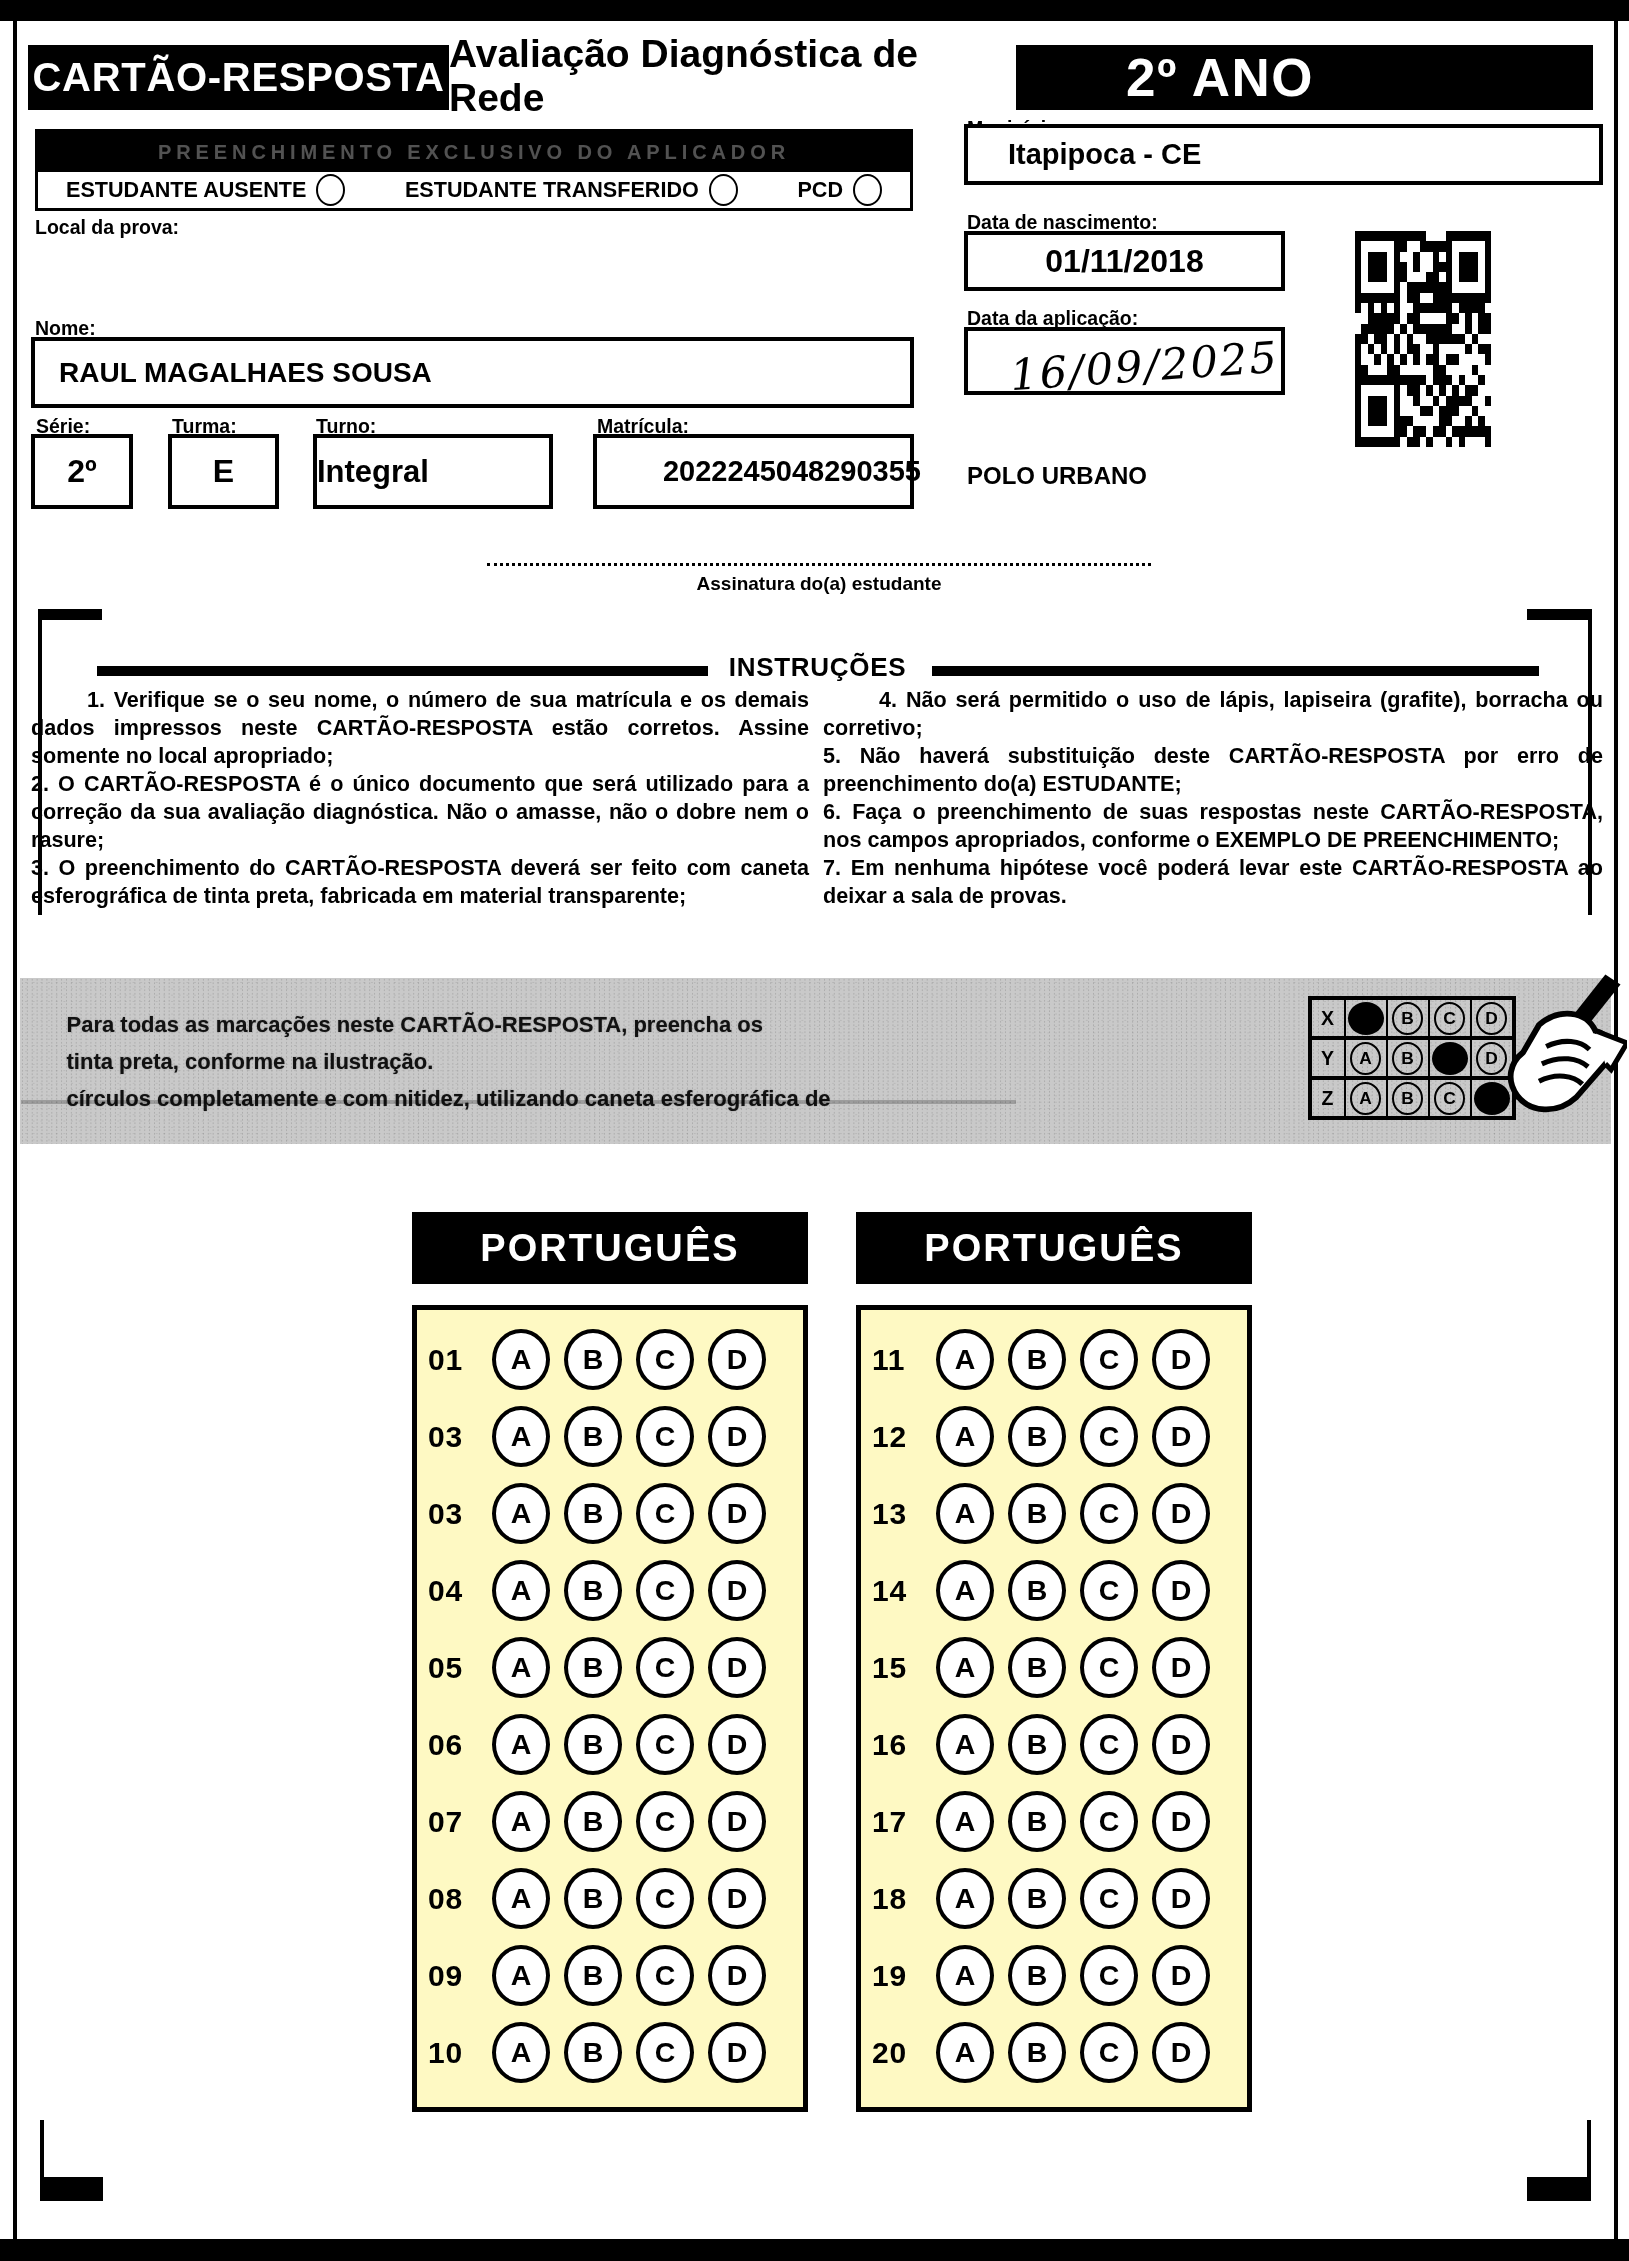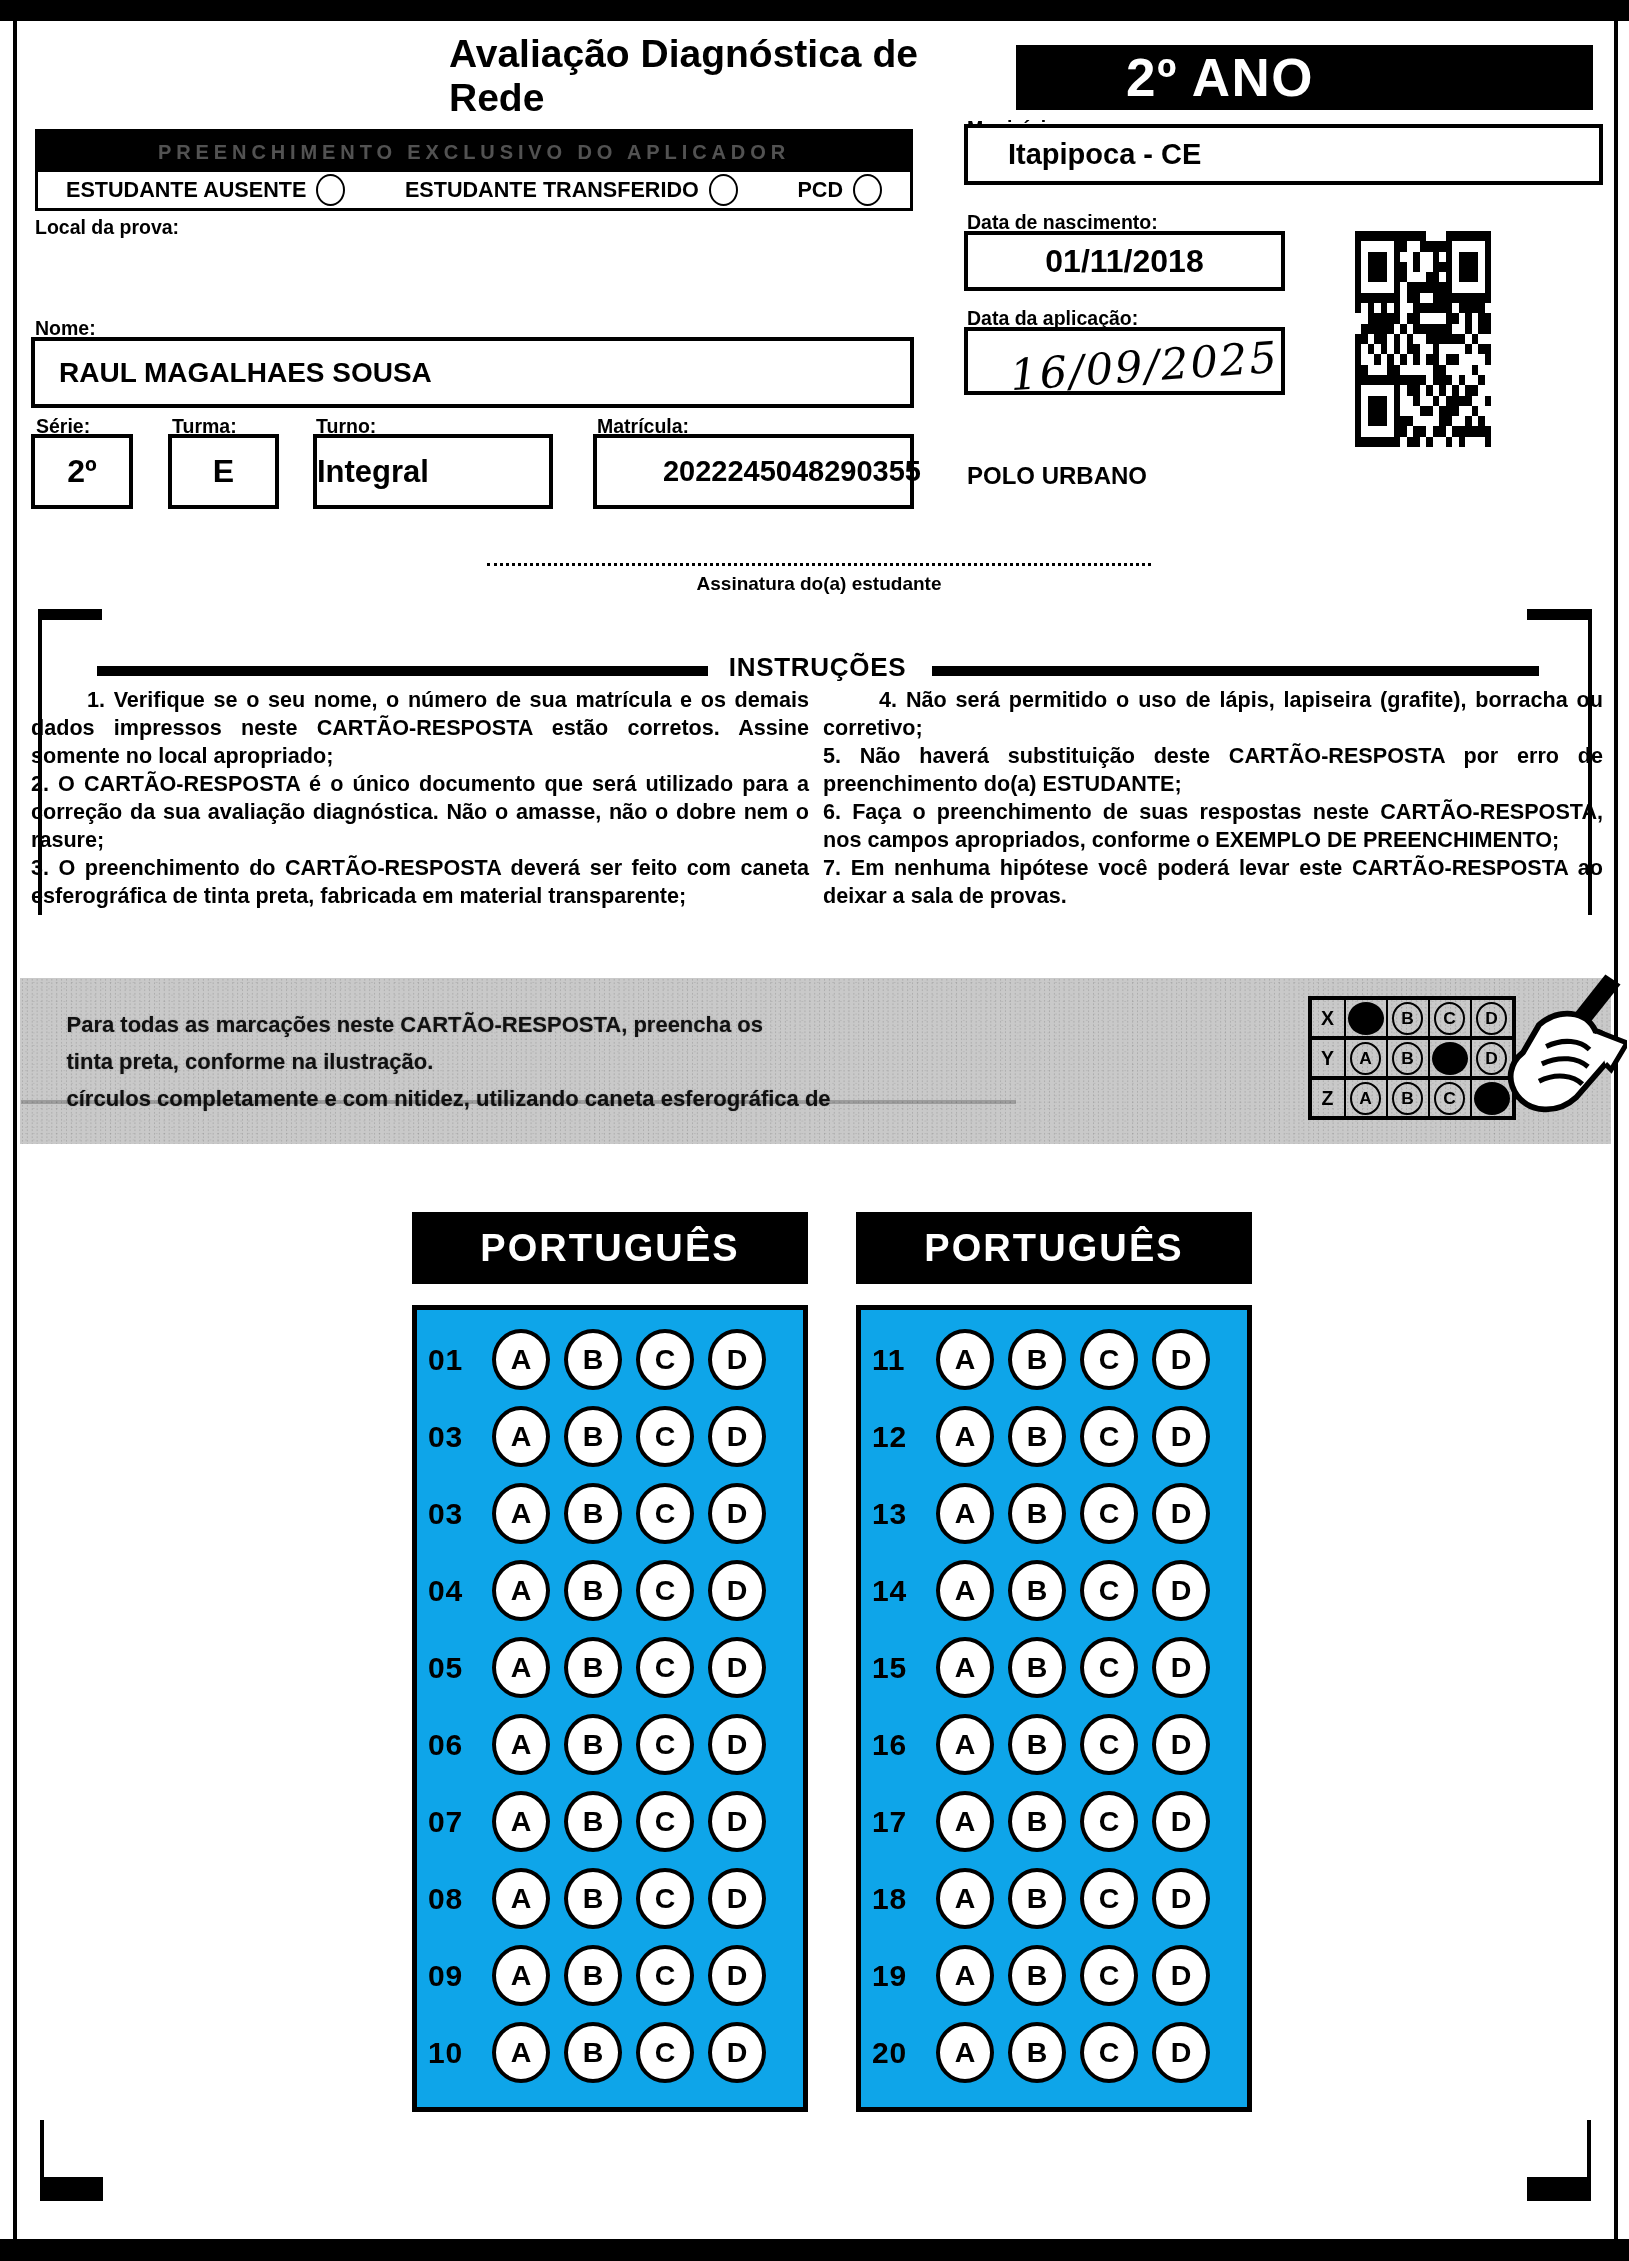--- a/index.html
+++ b/index.html
@@ -90,6 +90,9 @@
   <div class="bar" style="left:12.5px;top:21px;width:4.2px;height:2218px;"></div>
   <div class="bar" style="left:1614px;top:21px;width:4.2px;height:2218px;"></div>
 
+  <div class="hdr-black" style="left:28px;top:45px;width:421px;height:65px;">
+    <span class="t-card">CARTÃO-RESPOSTA</span>
+  </div>
   <div class="hdr-white" style="left:449px;top:39px;width:567px;height:74px;">
     <span class="t-assess">Avaliação Diagnóstica de Rede</span>
   </div>

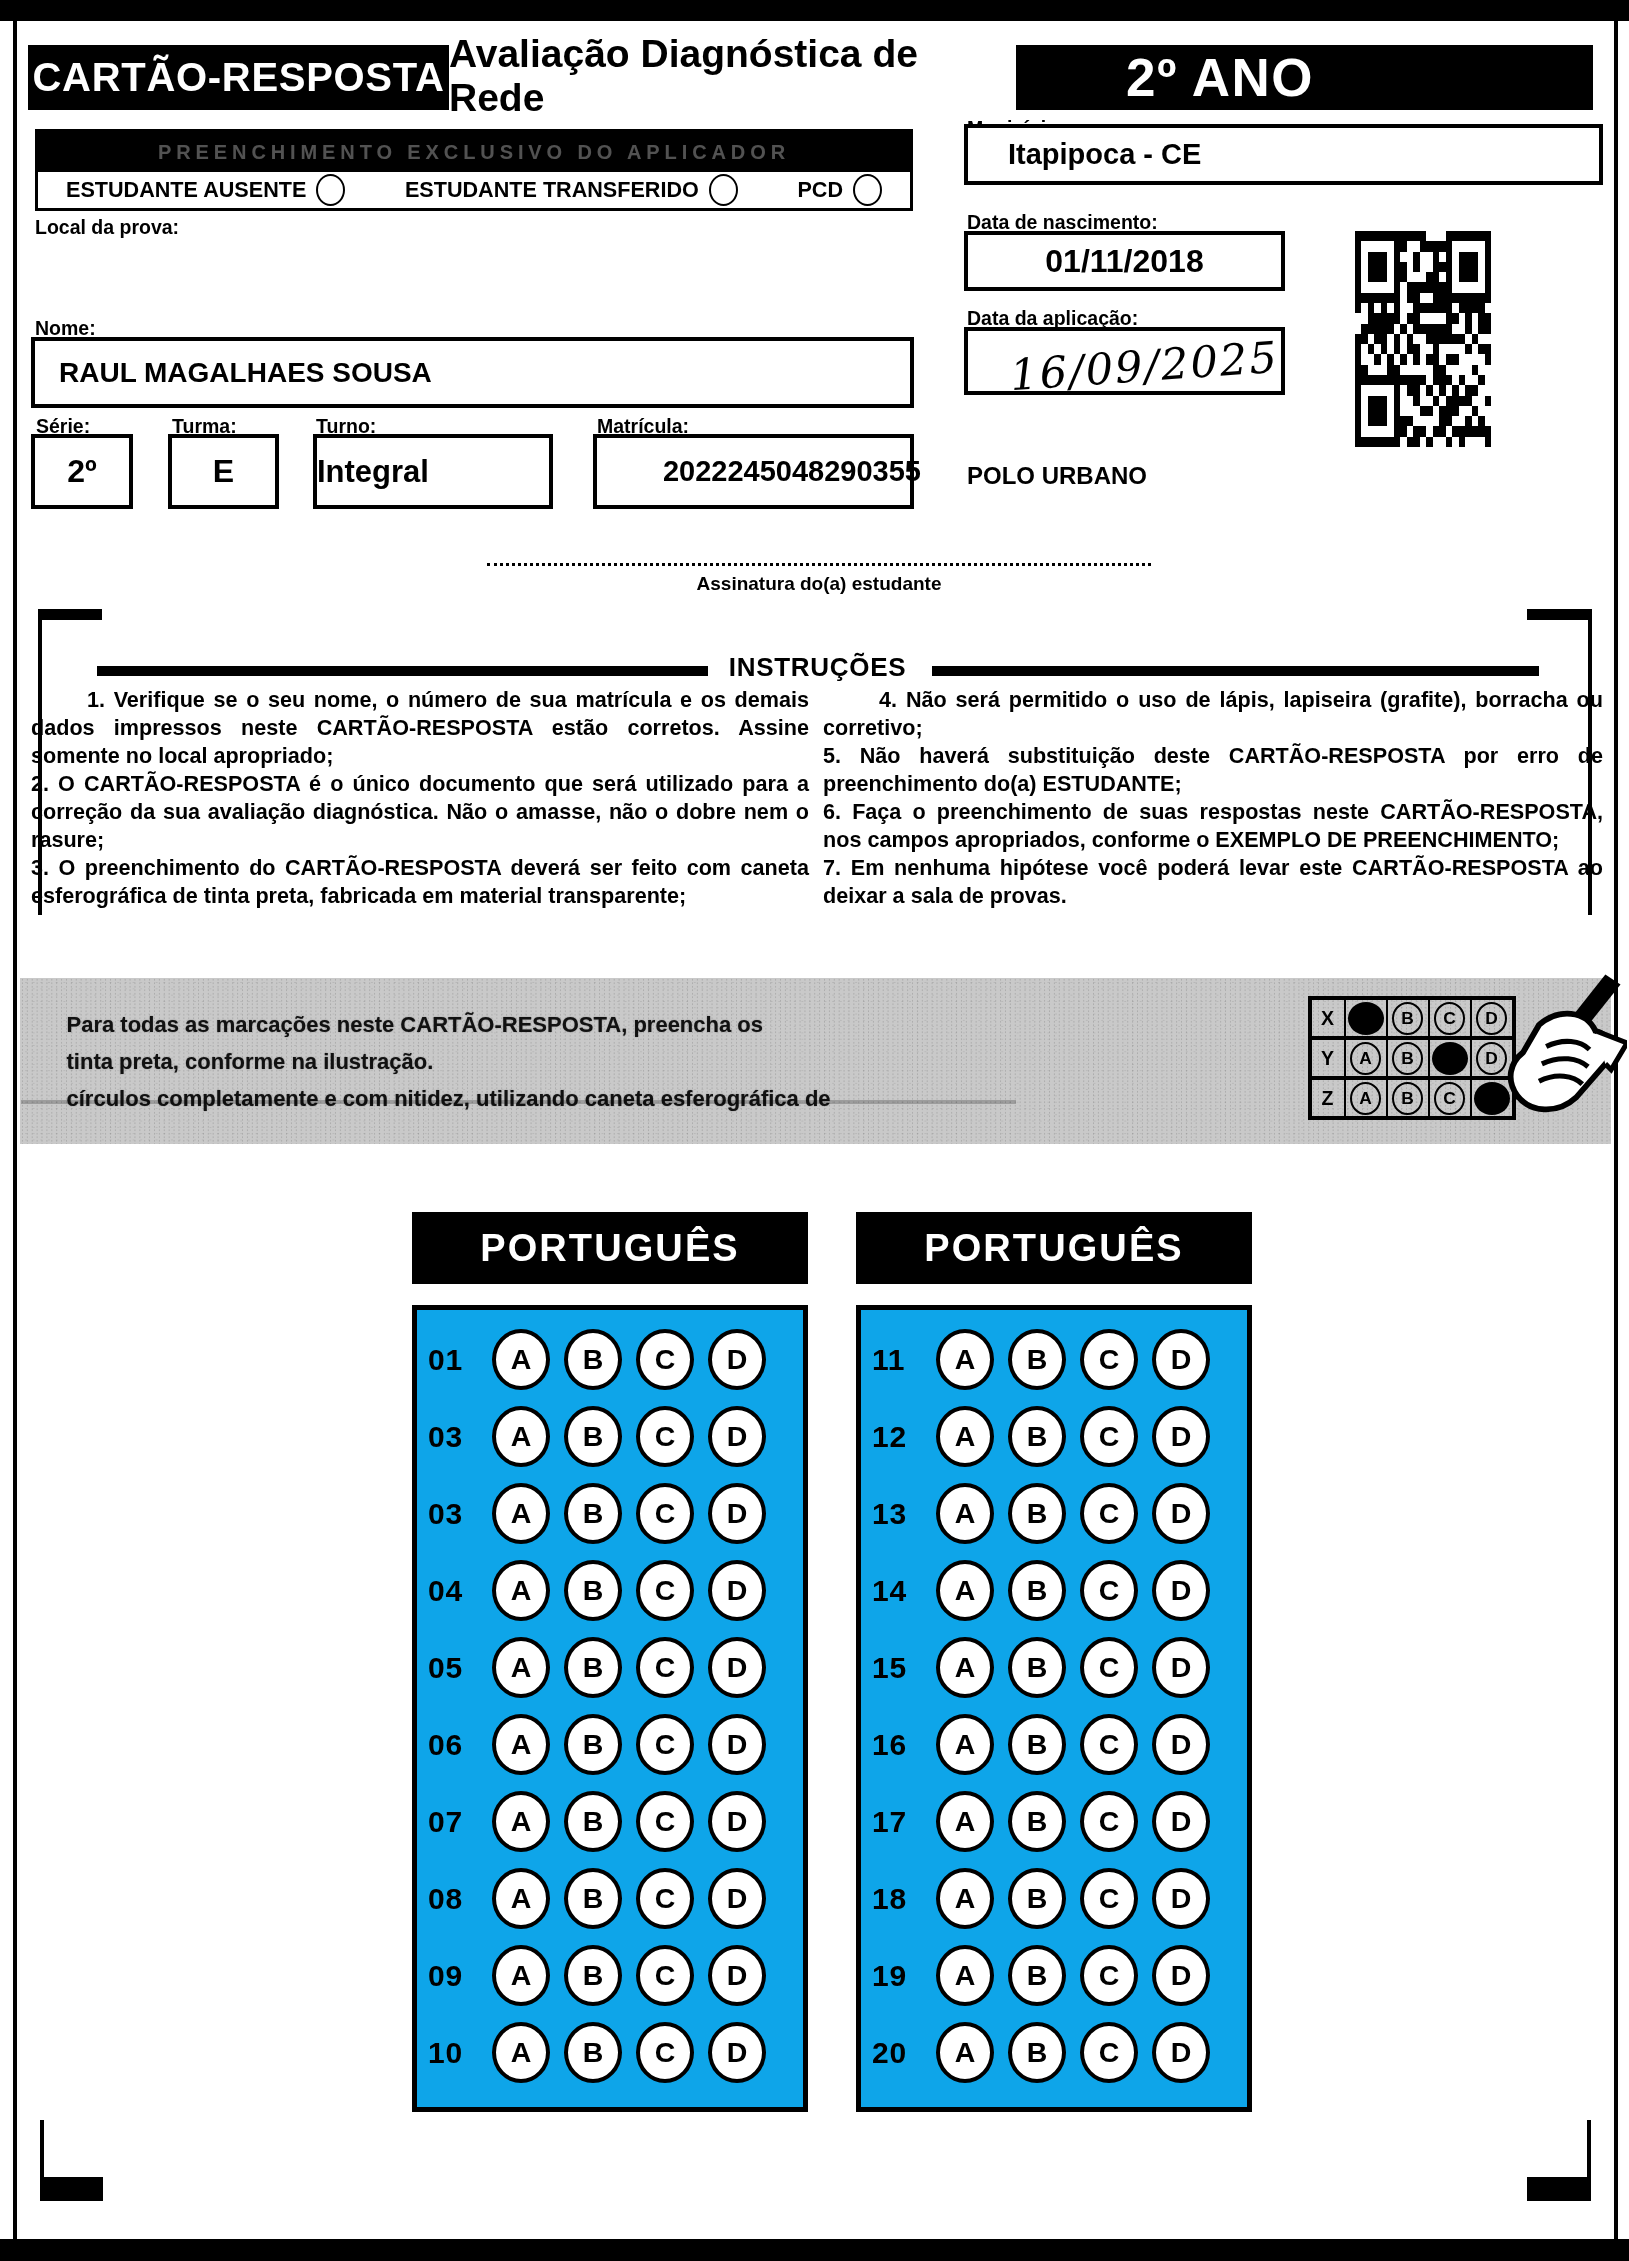--- a/index.html
+++ b/index.html
@@ -72,7 +72,7 @@
   
   .subj-head{position:absolute;width:396px;height:72px;background:#000;color:#fff;display:flex;align-items:center;justify-content:center;
              font-weight:bold;font-size:38px;letter-spacing:2.1px;}
-  .ans-box{position:absolute;width:396px;height:807px;border:5.6px solid #000;box-sizing:border-box;background:#0ea5e9;
+  .ans-box{position:absolute;width:396px;height:807px;border:5.6px solid #000;box-sizing:border-box;background:#fef9c3;
            padding-top:11px;padding-left:11px;}
   .q-row{display:flex;align-items:center;height:77px;gap:14px;}
   .q-num{width:50px;font-weight:bold;font-size:30px;letter-spacing:0.7px;}

